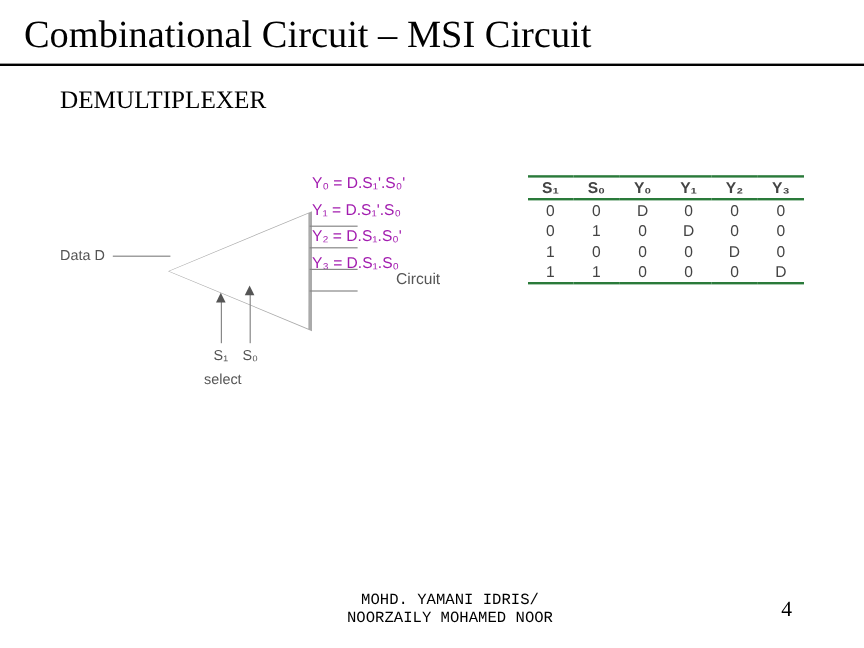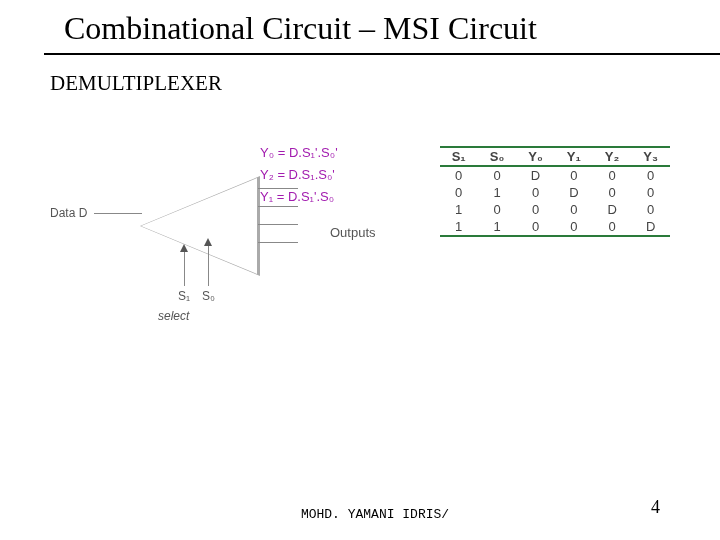--- a/index.html
+++ b/index.html
@@ -16,7 +16,6 @@
     font-size: 32px;
     padding: 10px 20px 6px 20px;
     border-bottom: 2px solid #000;
-    margin-left: 44px;
   }
   .content {
     padding: 16px 50px 0 50px;

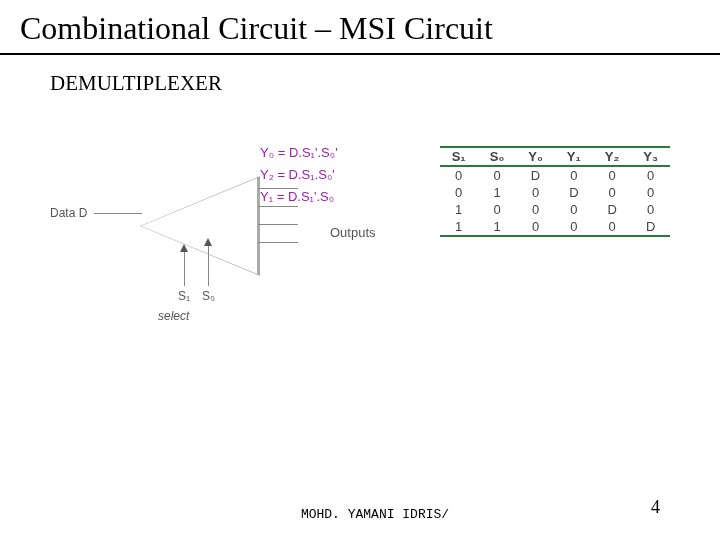--- a/index.html
+++ b/index.html
@@ -182,8 +182,8 @@
 
     <div class="equations">
       <div>Y₀ = D.S₁'.S₀'</div>
+      <div>Y₁ = D.S₁'.S₀</div>
       <div>Y₂ = D.S₁.S₀'</div>
-      <div>Y₁ = D.S₁'.S₀</div>
     </div>
 
     <table class="truth">

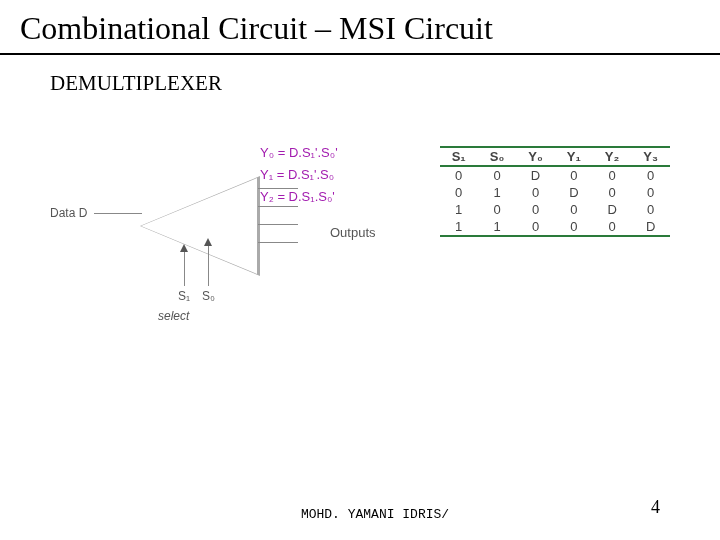--- a/index.html
+++ b/index.html
@@ -184,6 +184,7 @@
       <div>Y₀ = D.S₁'.S₀'</div>
       <div>Y₁ = D.S₁'.S₀</div>
       <div>Y₂ = D.S₁.S₀'</div>
+      <div>Y₃ = D.S₁.S₀</div>
     </div>
 
     <table class="truth">

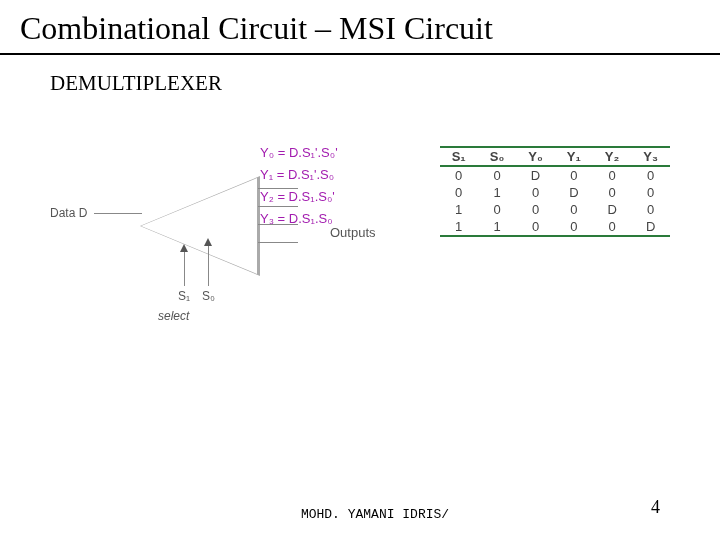--- a/index.html
+++ b/index.html
@@ -154,7 +154,7 @@
 <div class="content">
   <div class="heading">DEMULTIPLEXER</div>
 
-  <div class="outputs-label">Outputs</div>
+  <div class="outputs-label">Circuit</div>
 
   <div class="figure-area">
 

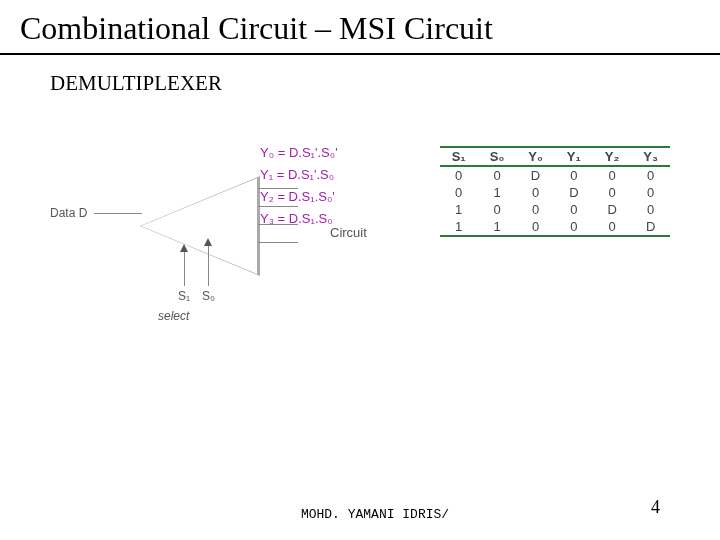--- a/index.html
+++ b/index.html
@@ -51,7 +51,7 @@
   .demux-text { left: 130px; top: 92px; }
   .s1 { left: 128px; top: 173px; }
   .s0 { left: 152px; top: 173px; }
-  .select { left: 108px; top: 193px; font-style: italic; }
+  .select { left: 120px; top: 193px; }
 
   
   .tri {

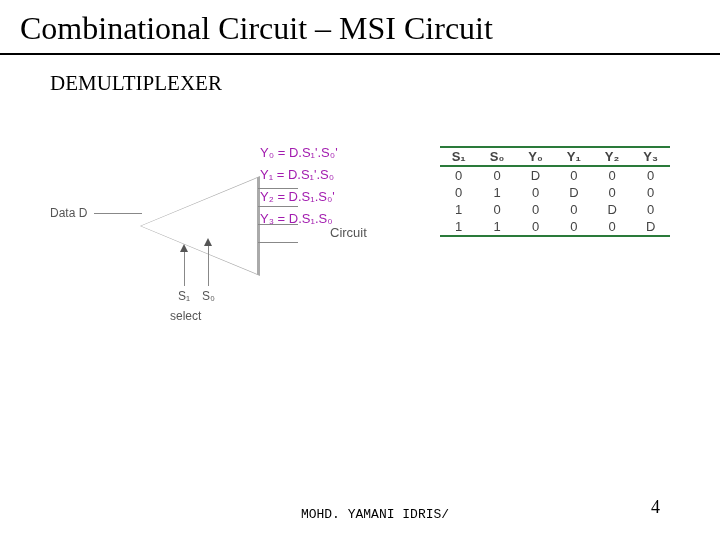--- a/index.html
+++ b/index.html
@@ -239,6 +239,7 @@
 
 <div class="footer">
   <span>MOHD. YAMANI IDRIS/</span><br>
+  <span>NOORZAILY MOHAMED NOOR</span>
 </div>
 <div class="pagenum">4</div>
 

